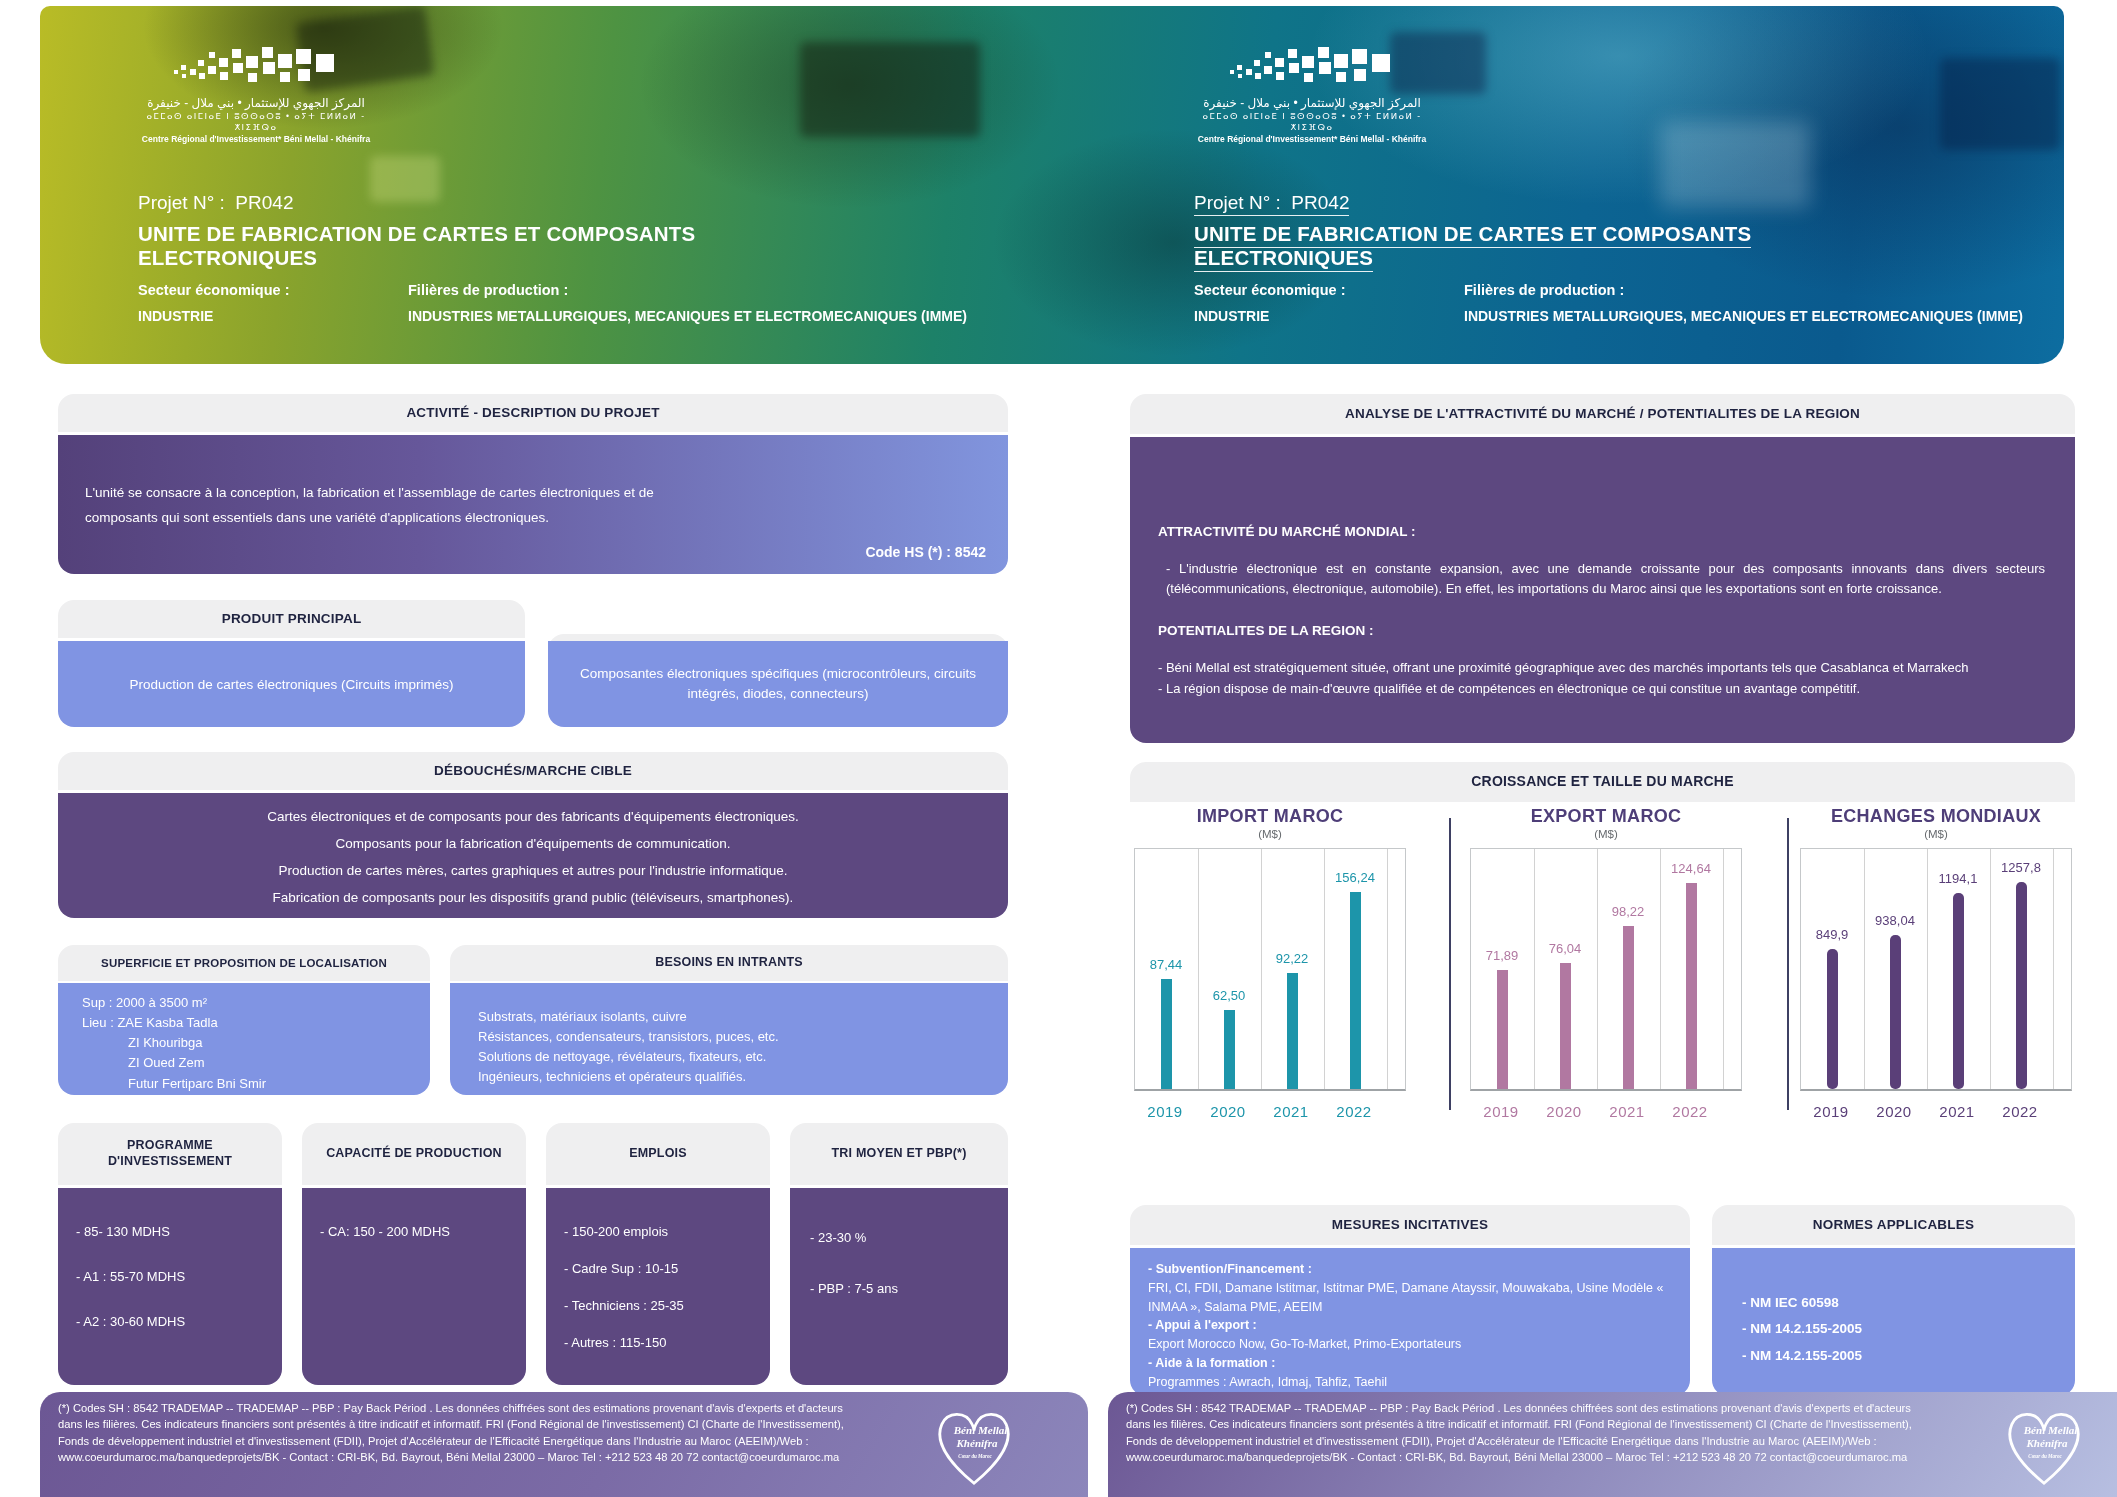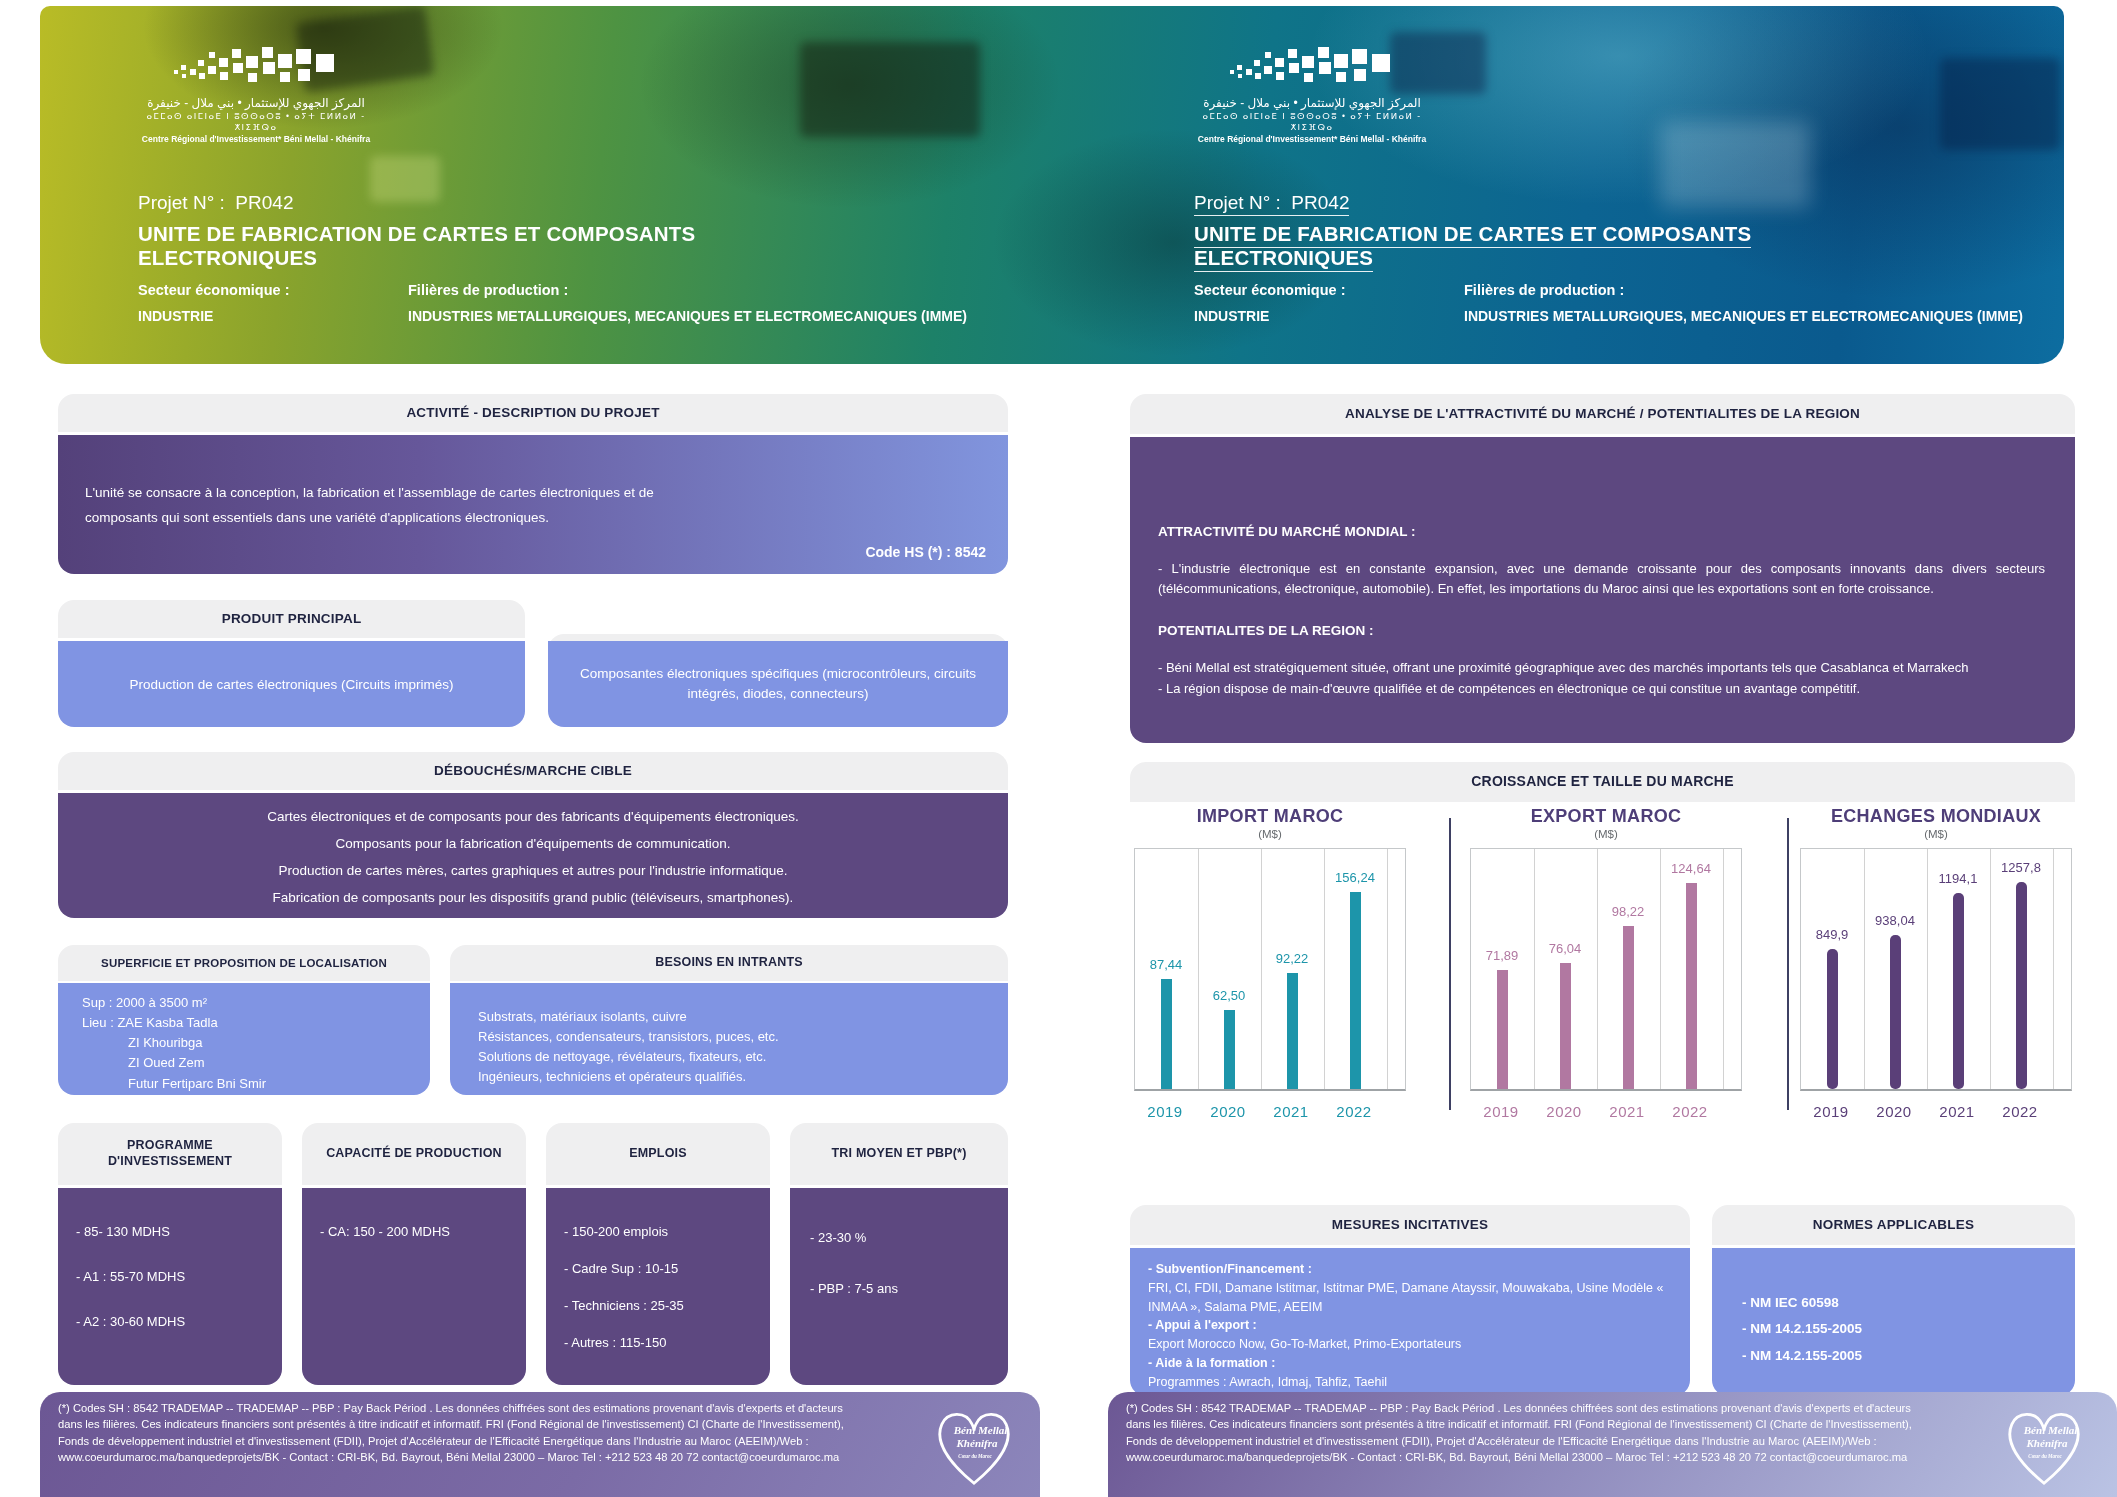--- a/index.html
+++ b/index.html
@@ -54,7 +54,7 @@
   
   .ana-body{padding:84px 30px 0 28px;line-height:1.6;font-size:13px;}
   .ana-sub{font-weight:bold;font-size:13.5px;margin-bottom:16px;}
-  .ana-par{text-align:justify;margin-bottom:20px;}
+  .ana-par{text-align:justify;margin-bottom:20px;margin-left:8px;}
   .mes-body{padding:12px 16px 0 18px;font-size:12.5px;line-height:1.5;}
   .mes-head{font-weight:bold;}
   .nor-body{padding:42px 10px 0 30px;font-weight:bold;font-size:13.5px;line-height:1.95;}

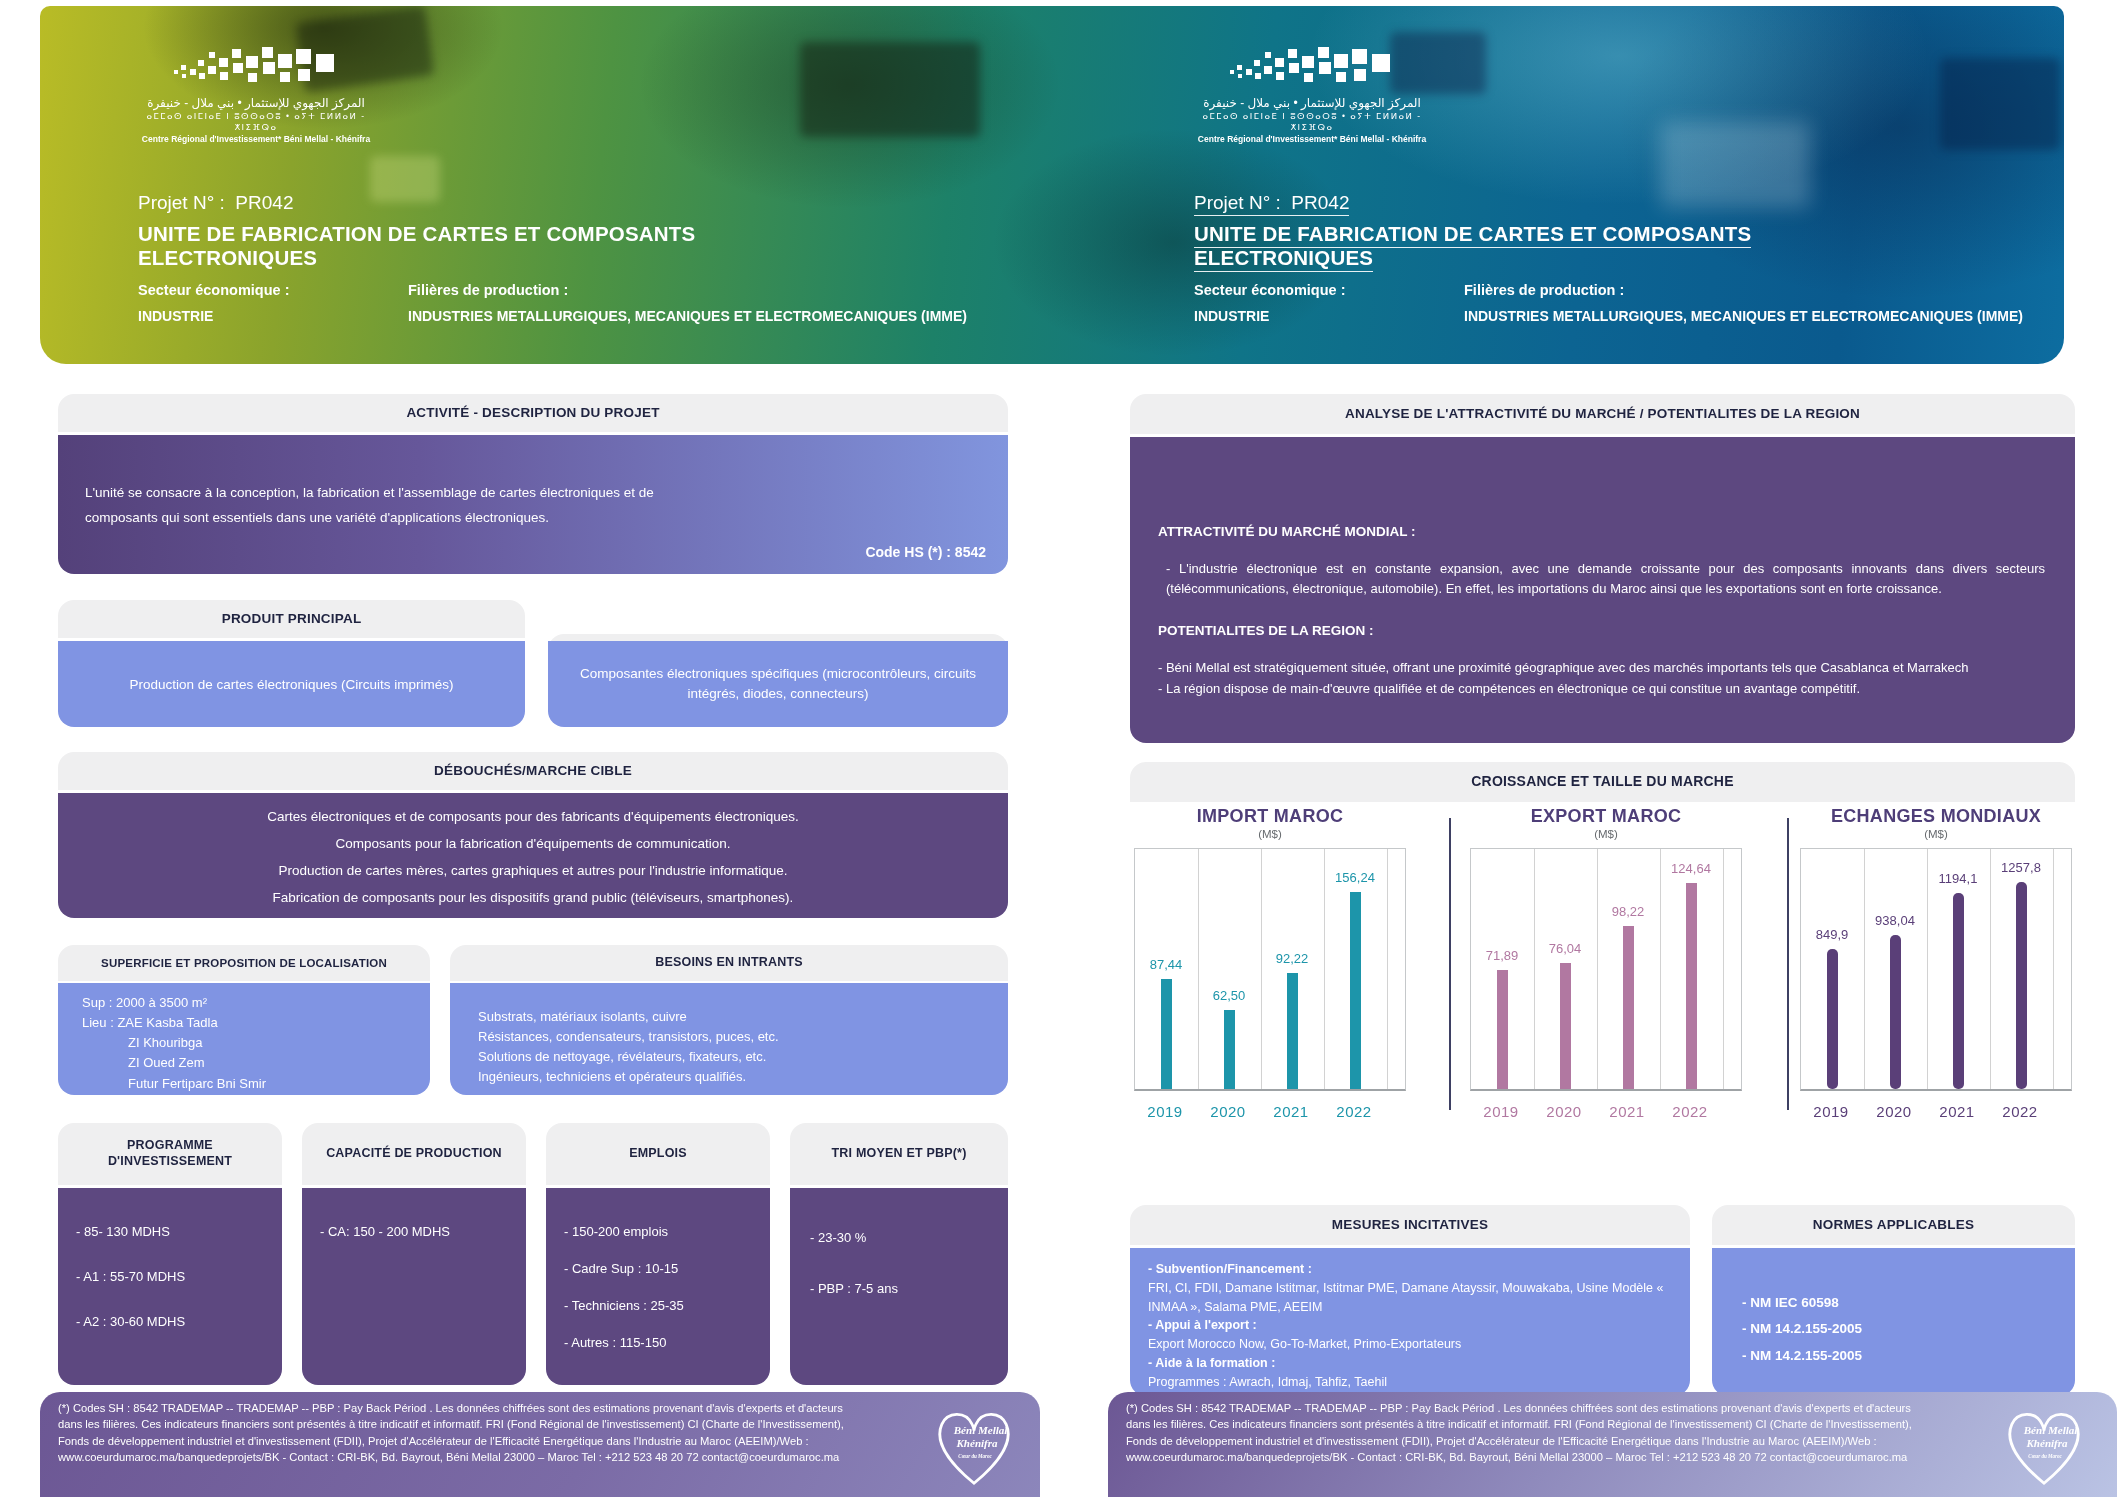--- a/index.html
+++ b/index.html
@@ -59,7 +59,7 @@
   .mes-head{font-weight:bold;}
   .nor-body{padding:42px 10px 0 30px;font-weight:bold;font-size:13.5px;line-height:1.95;}
   
-  .footer{position:absolute;top:1392px;height:105px;border-radius:20px 20px 0 0;color:#fff;}
+  .footer{position:absolute;top:1392px;height:105px;border-radius:20px 20px 0 0;color:#fff;padding-left:48px;}
   #footerL{left:40px;width:1000px;background:linear-gradient(120deg,#6c5794 0%,#7b6ba6 55%,#8c86bb 100%);}
   #footerR{left:1108px;width:1009px;background:linear-gradient(125deg,#6c5794 0%,#8f8abc 45%,#bac3e4 100%);}
   .ftext{position:absolute;left:18px;top:8px;width:800px;font-size:11.2px;line-height:1.47;}

